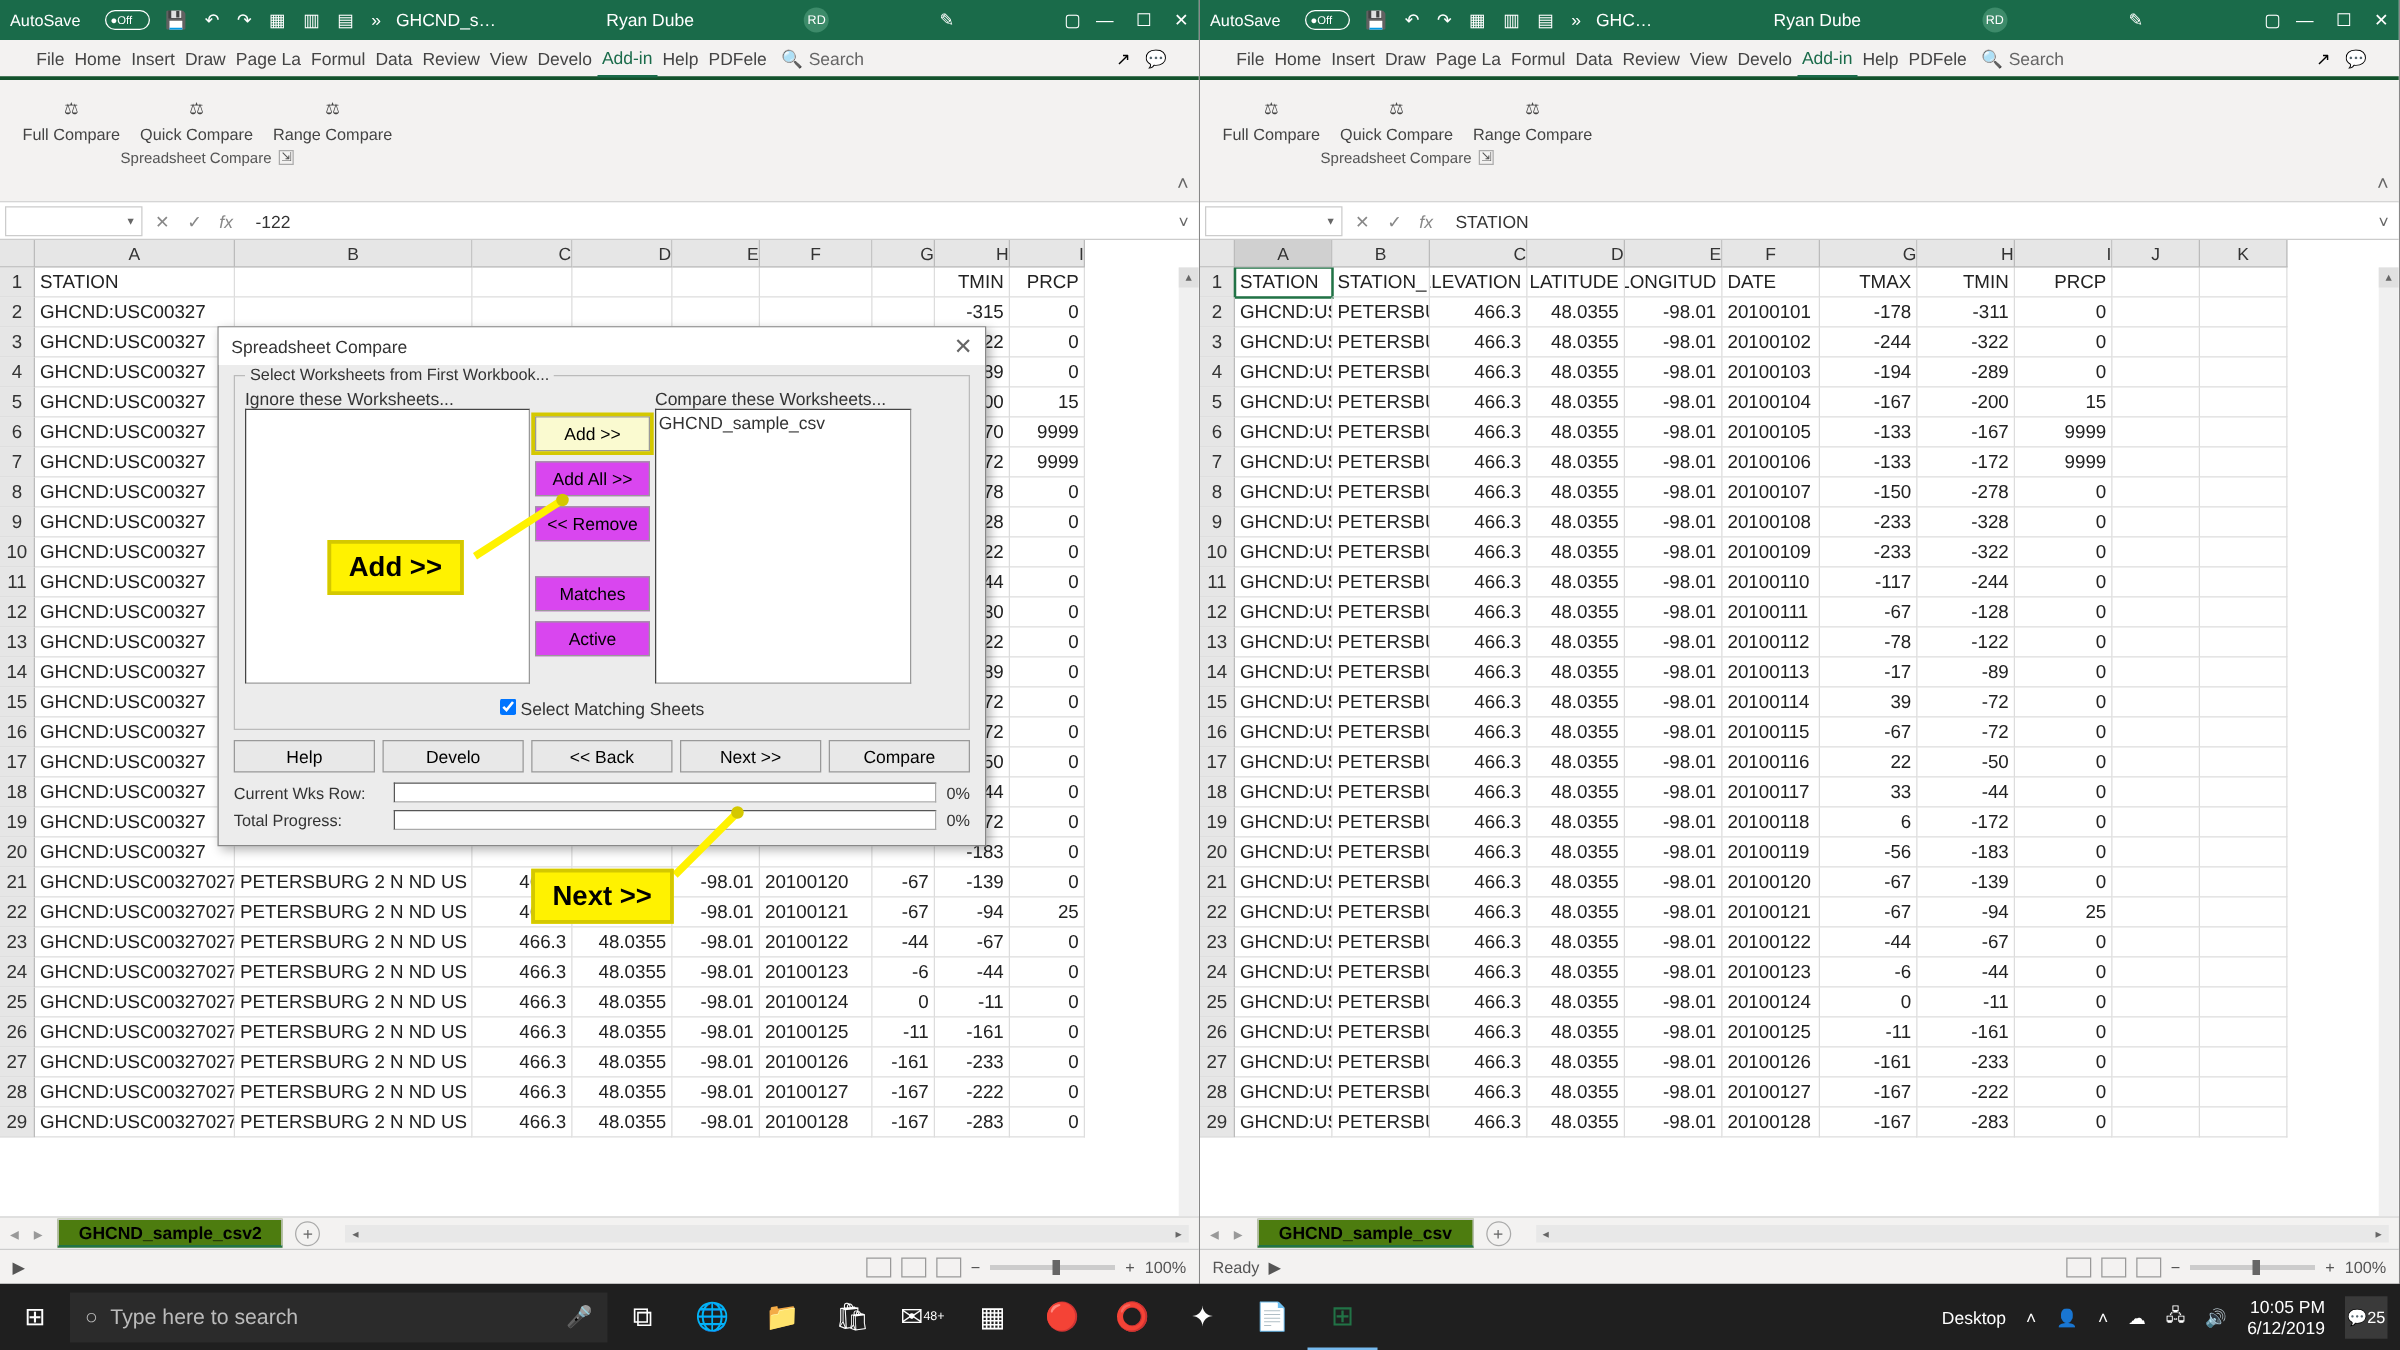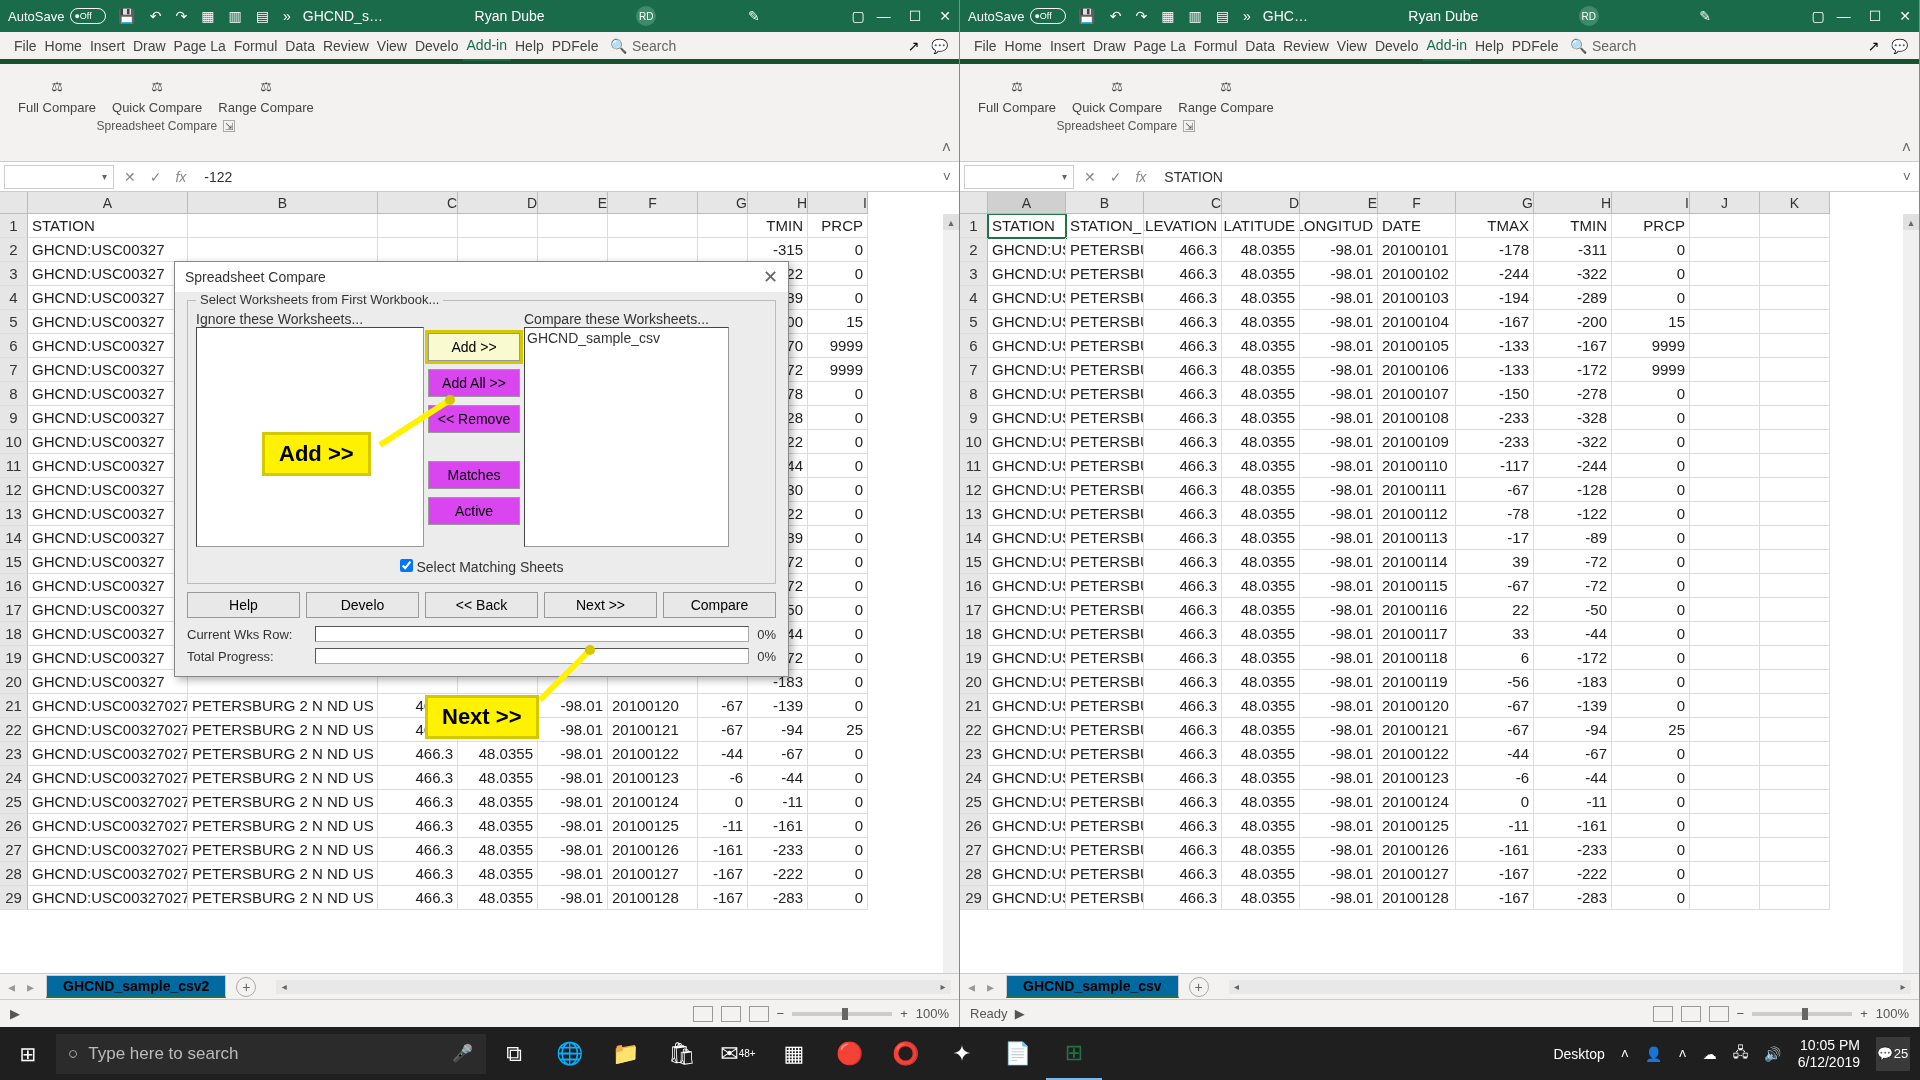--- a/index.html
+++ b/index.html
@@ -9,7 +9,7 @@
 .excel-window { flex: 1; display: flex; flex-direction: column; border-right: 1px solid #888; position: relative; }
 
 .titlebar { height: 32px; background: #1a6b4a; display: flex; align-items: center; padding: 0 8px; color: #fff; font-size: 14px; gap: 12px; }
-.titlebar .autosave { display: flex; align-items: center; gap: 6px; font-size: 13px; }
+.titlebar .autosave { display: flex; align-items: center; gap: 20px; font-size: 13px; }
 .autosave-toggle { width: 36px; height: 16px; border: 1px solid #fff; border-radius: 8px; display: flex; align-items: center; padding: 0 3px; font-size: 9px; }
 .titlebar-icons { display: flex; gap: 14px; align-items: center; }
 .titlebar-middle { flex: 1; display: flex; align-items: center; justify-content: space-between; gap: 10px; }

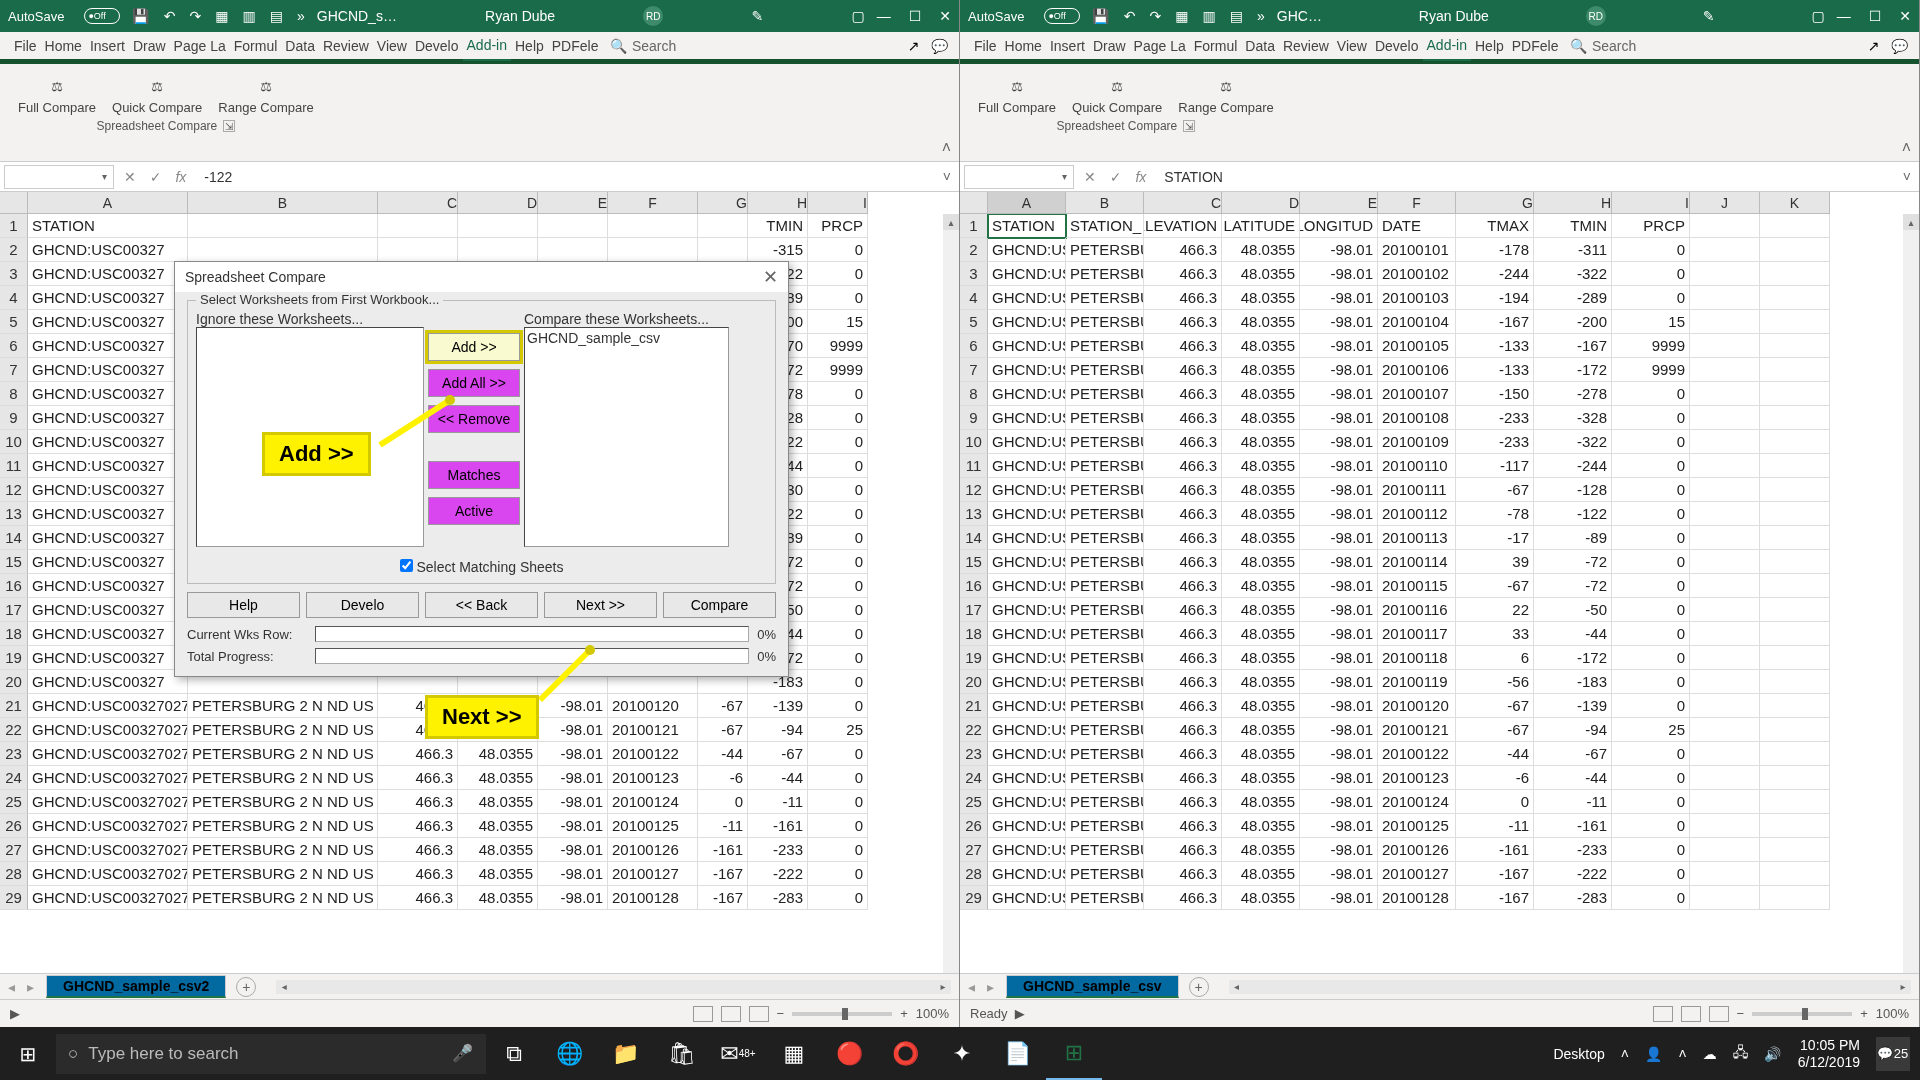--- a/index.html
+++ b/index.html
@@ -17,7 +17,7 @@
 .win-ctrls { display: flex; gap: 18px; margin-left: auto; }
 .win-ctrls span { cursor: pointer; }
 
-.ribbon-tabs { height: 32px; background: #f3f2f1; display: flex; align-items: center; padding: 0 10px; gap: 0; font-size: 14px; border-bottom: 5px solid #14532d; }
+.ribbon-tabs { height: 32px; background: #f3f2f1; display: flex; align-items: center; padding: 0 25px; gap: 0; font-size: 14px; border-bottom: 3px solid #14532d; }
 .ribbon-tabs .tab { padding: 6px 4px; cursor: pointer; color: #444; }
 .ribbon-tabs .tab.active { color: #1a6b4a; border-bottom: 2px solid #1a6b4a; }
 .ribbon-tabs .search { margin-left: 8px; display: flex; align-items: center; gap: 4px; color: #666; }

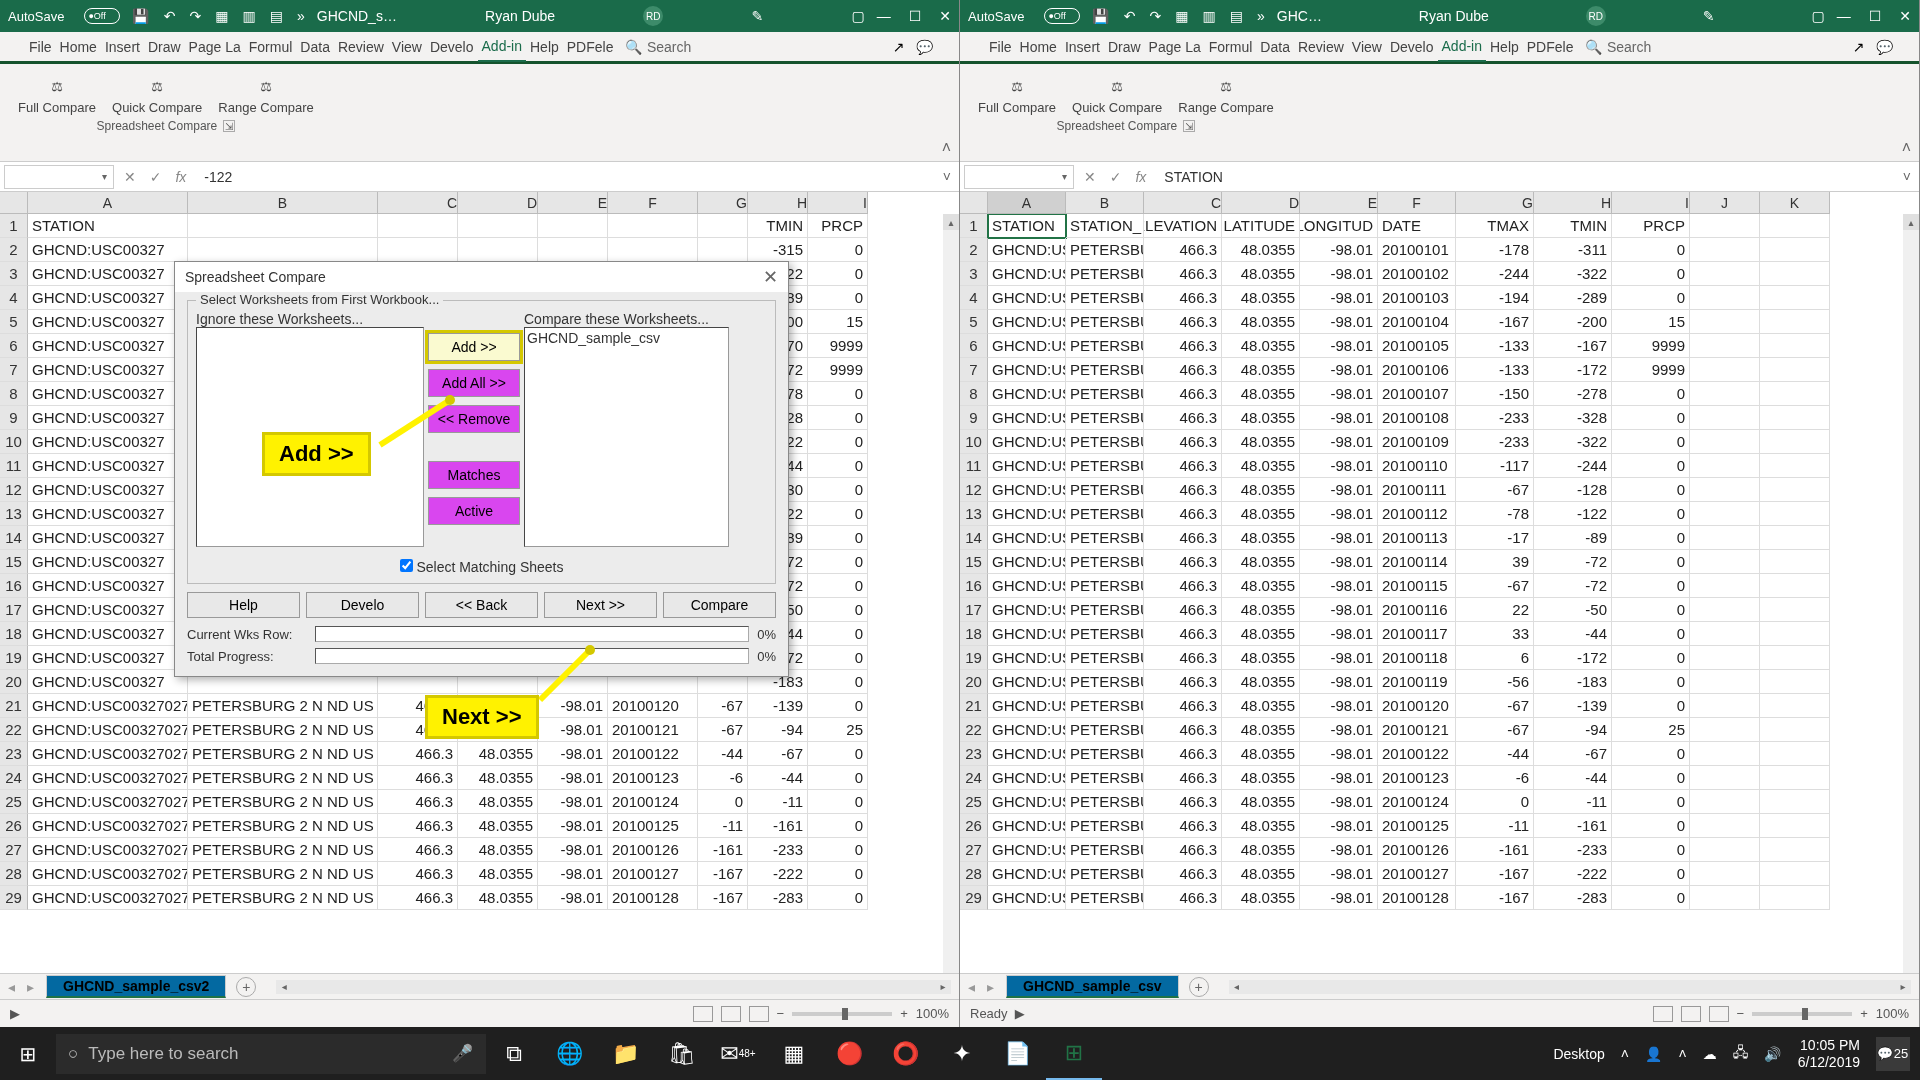--- a/index.html
+++ b/index.html
@@ -56,7 +56,7 @@
 
 .sheet-tabs { height: 26px; background: #f3f2f1; display: flex; align-items: center; border-top: 1px solid #ccc; padding: 0 8px; font-size: 14px; }
 .sheet-nav { display: flex; gap: 12px; color: #999; padding-right: 12px; }
-.sheet-tab { padding: 2px 16px; background: #0369a1; border: 1px solid #ccc; border-bottom: 2px solid #217346; cursor: pointer; font-weight: bold; }
+.sheet-tab { padding: 2px 16px; background: #4d7c0f; border: 1px solid #ccc; border-bottom: 2px solid #217346; cursor: pointer; font-weight: bold; }
 .add-sheet { width: 20px; height: 20px; border: 1px solid #aaa; border-radius: 50%; display: flex; align-items: center; justify-content: center; margin-left: 10px; cursor: pointer; font-size: 14px; color: #666; }
 .hscroll { flex: 1; margin-left: 20px; height: 14px; background: #e8e8e8; display: flex; align-items: center; }
 .hscroll .hs-arrow { width: 16px; text-align: center; font-size: 10px; color: #666; }

